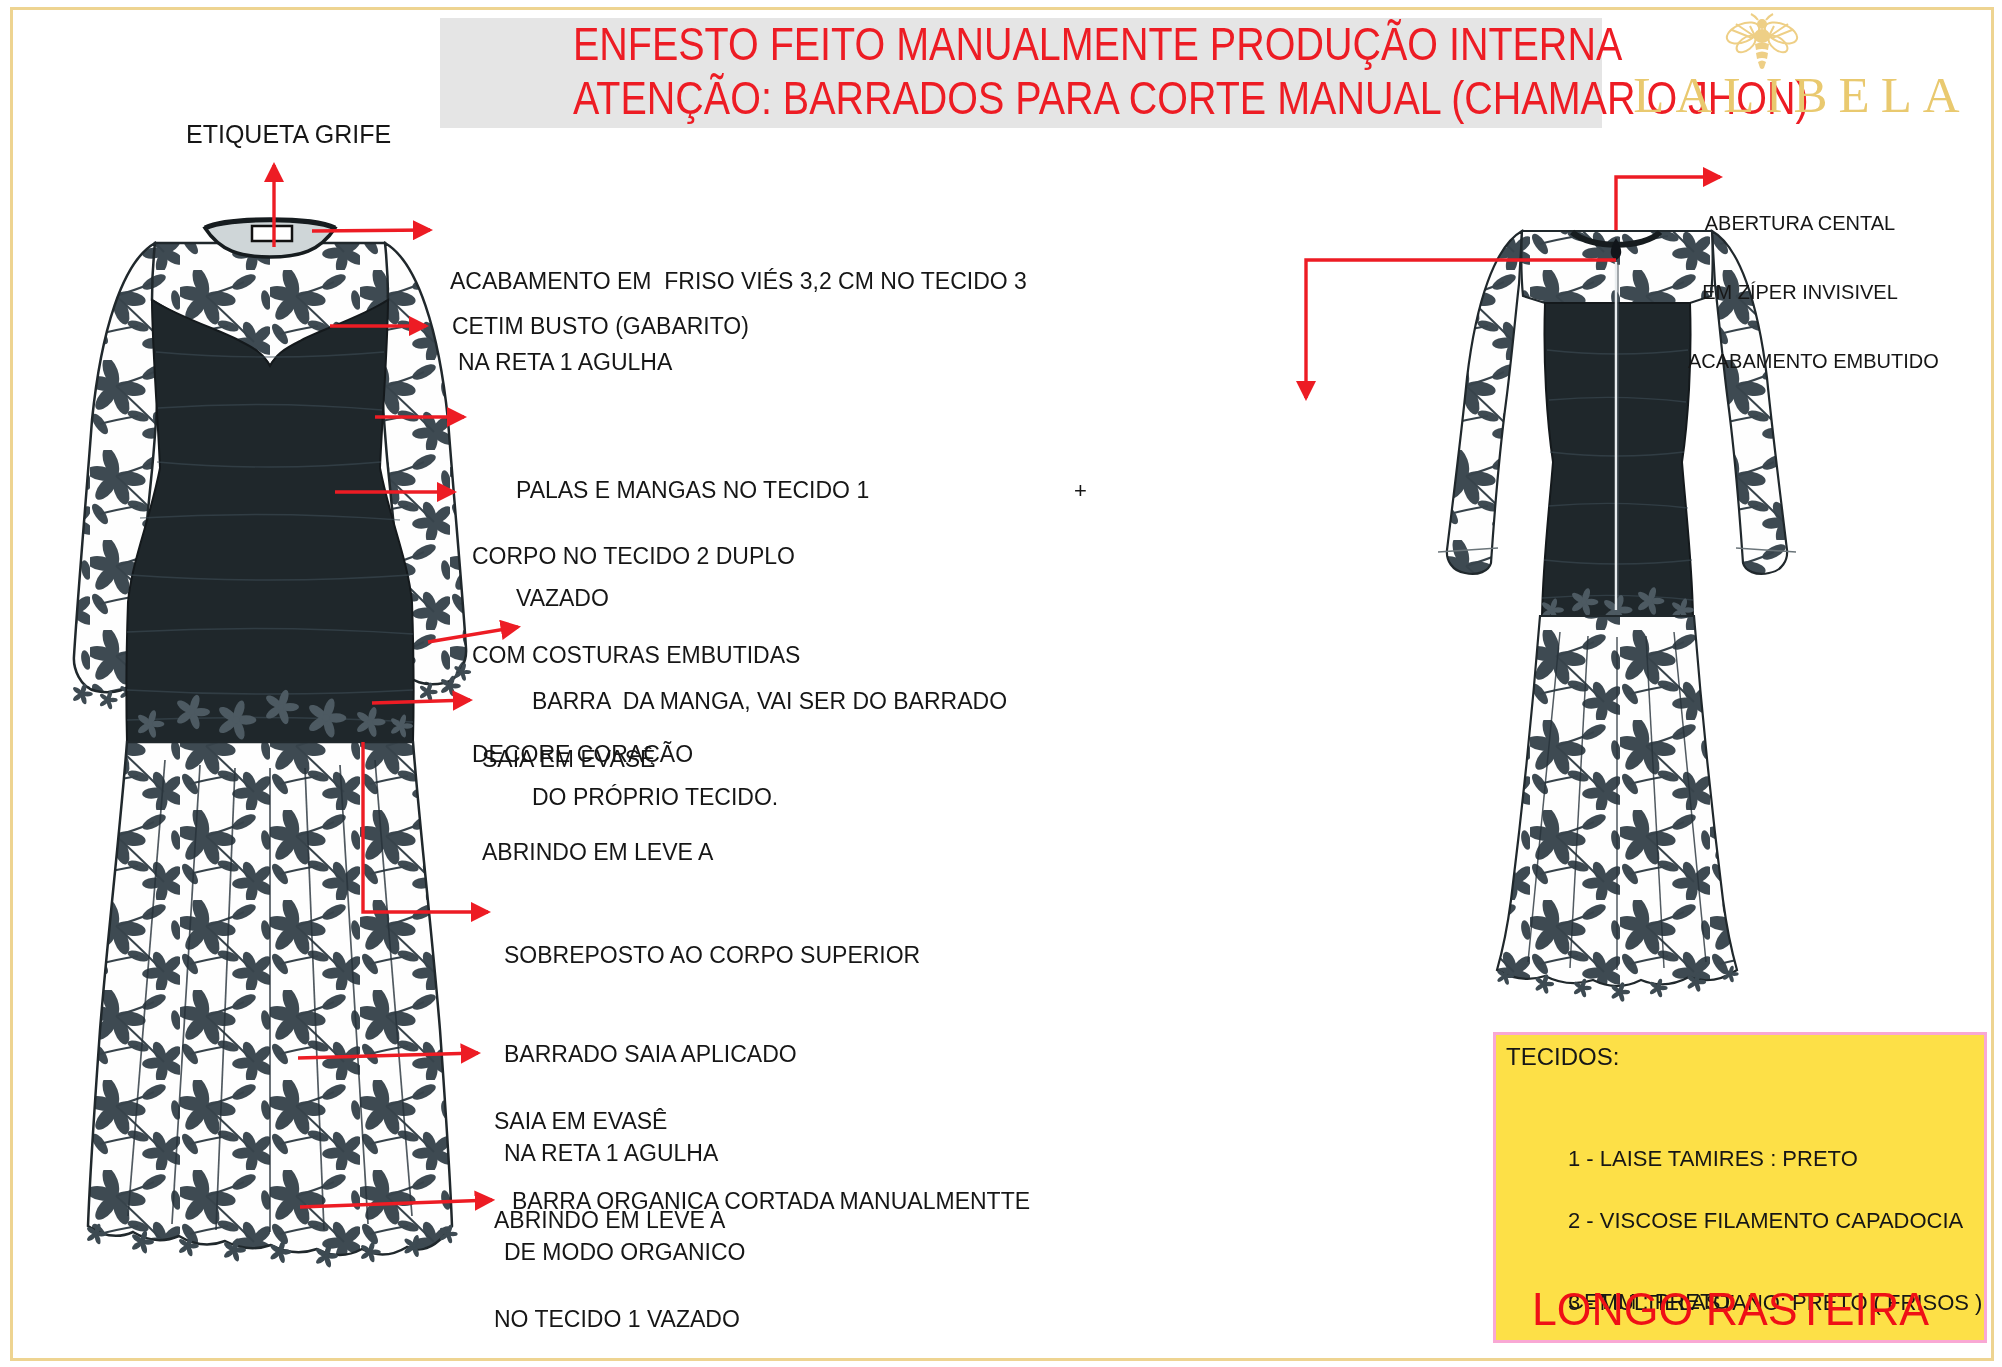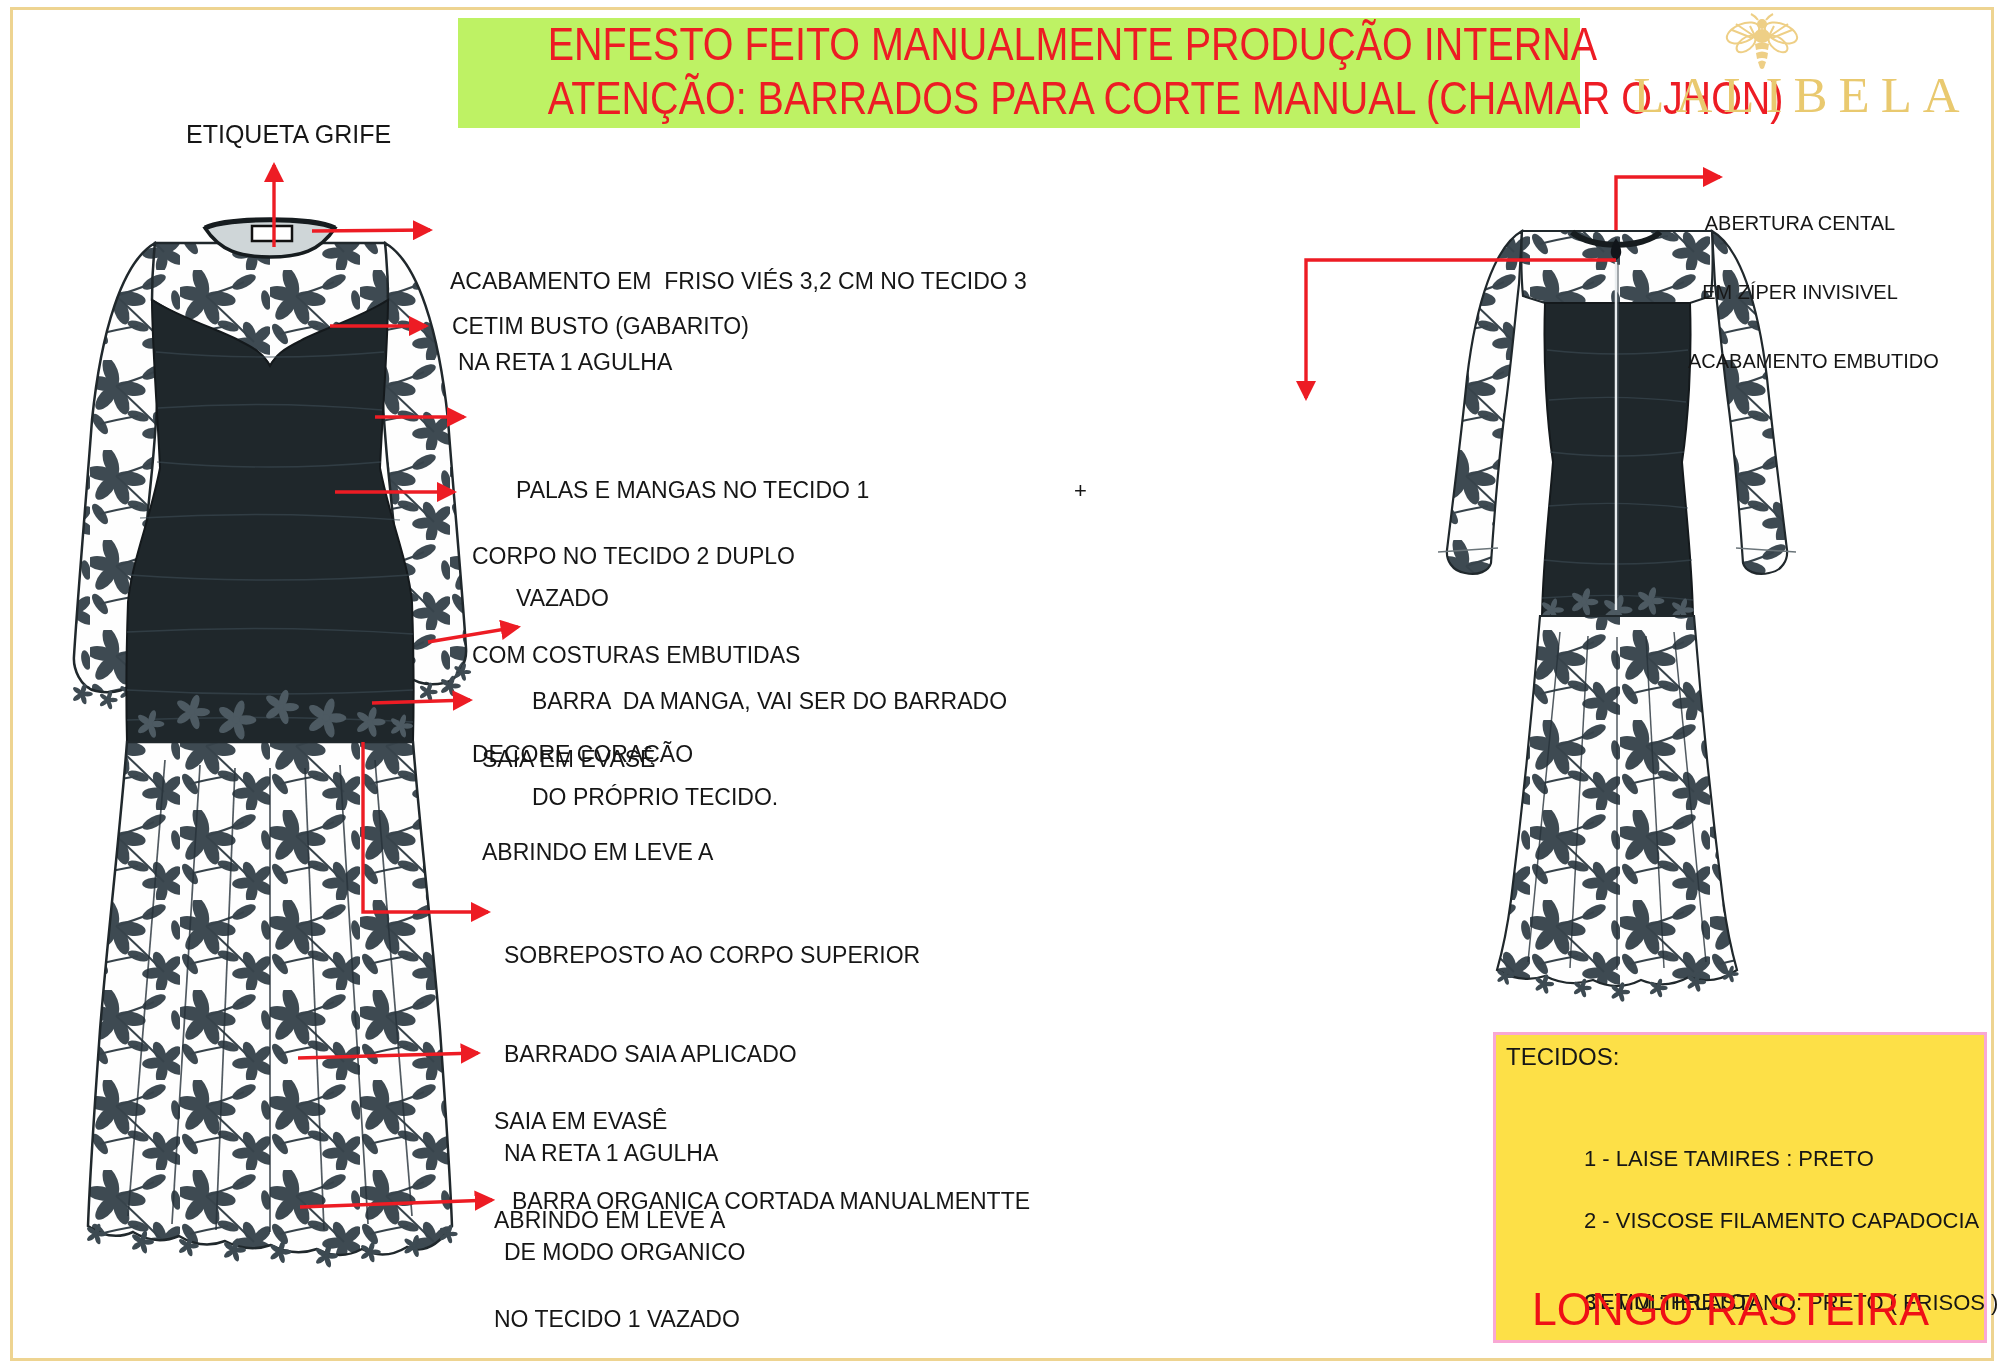--- a/index.html
+++ b/index.html
@@ -9,7 +9,7 @@
         border:3px solid #eed491;pointer-events:none;}
   .svg-layer{position:absolute;left:0;top:0;}
   
-  .banner{position:absolute;left:458px;top:18px;width:1122px;height:110px;background:#bef264;}
+  .banner{position:absolute;left:440px;top:18px;width:1122px;height:110px;background:#e5e5e5;padding-left:40px;}
   .banner-line{position:absolute;width:100%;text-align:center;color:#ed1c24;
         font-size:47px;font-weight:500;white-space:nowrap;transform:scaleX(.84);transform-origin:50% 50%;}
   

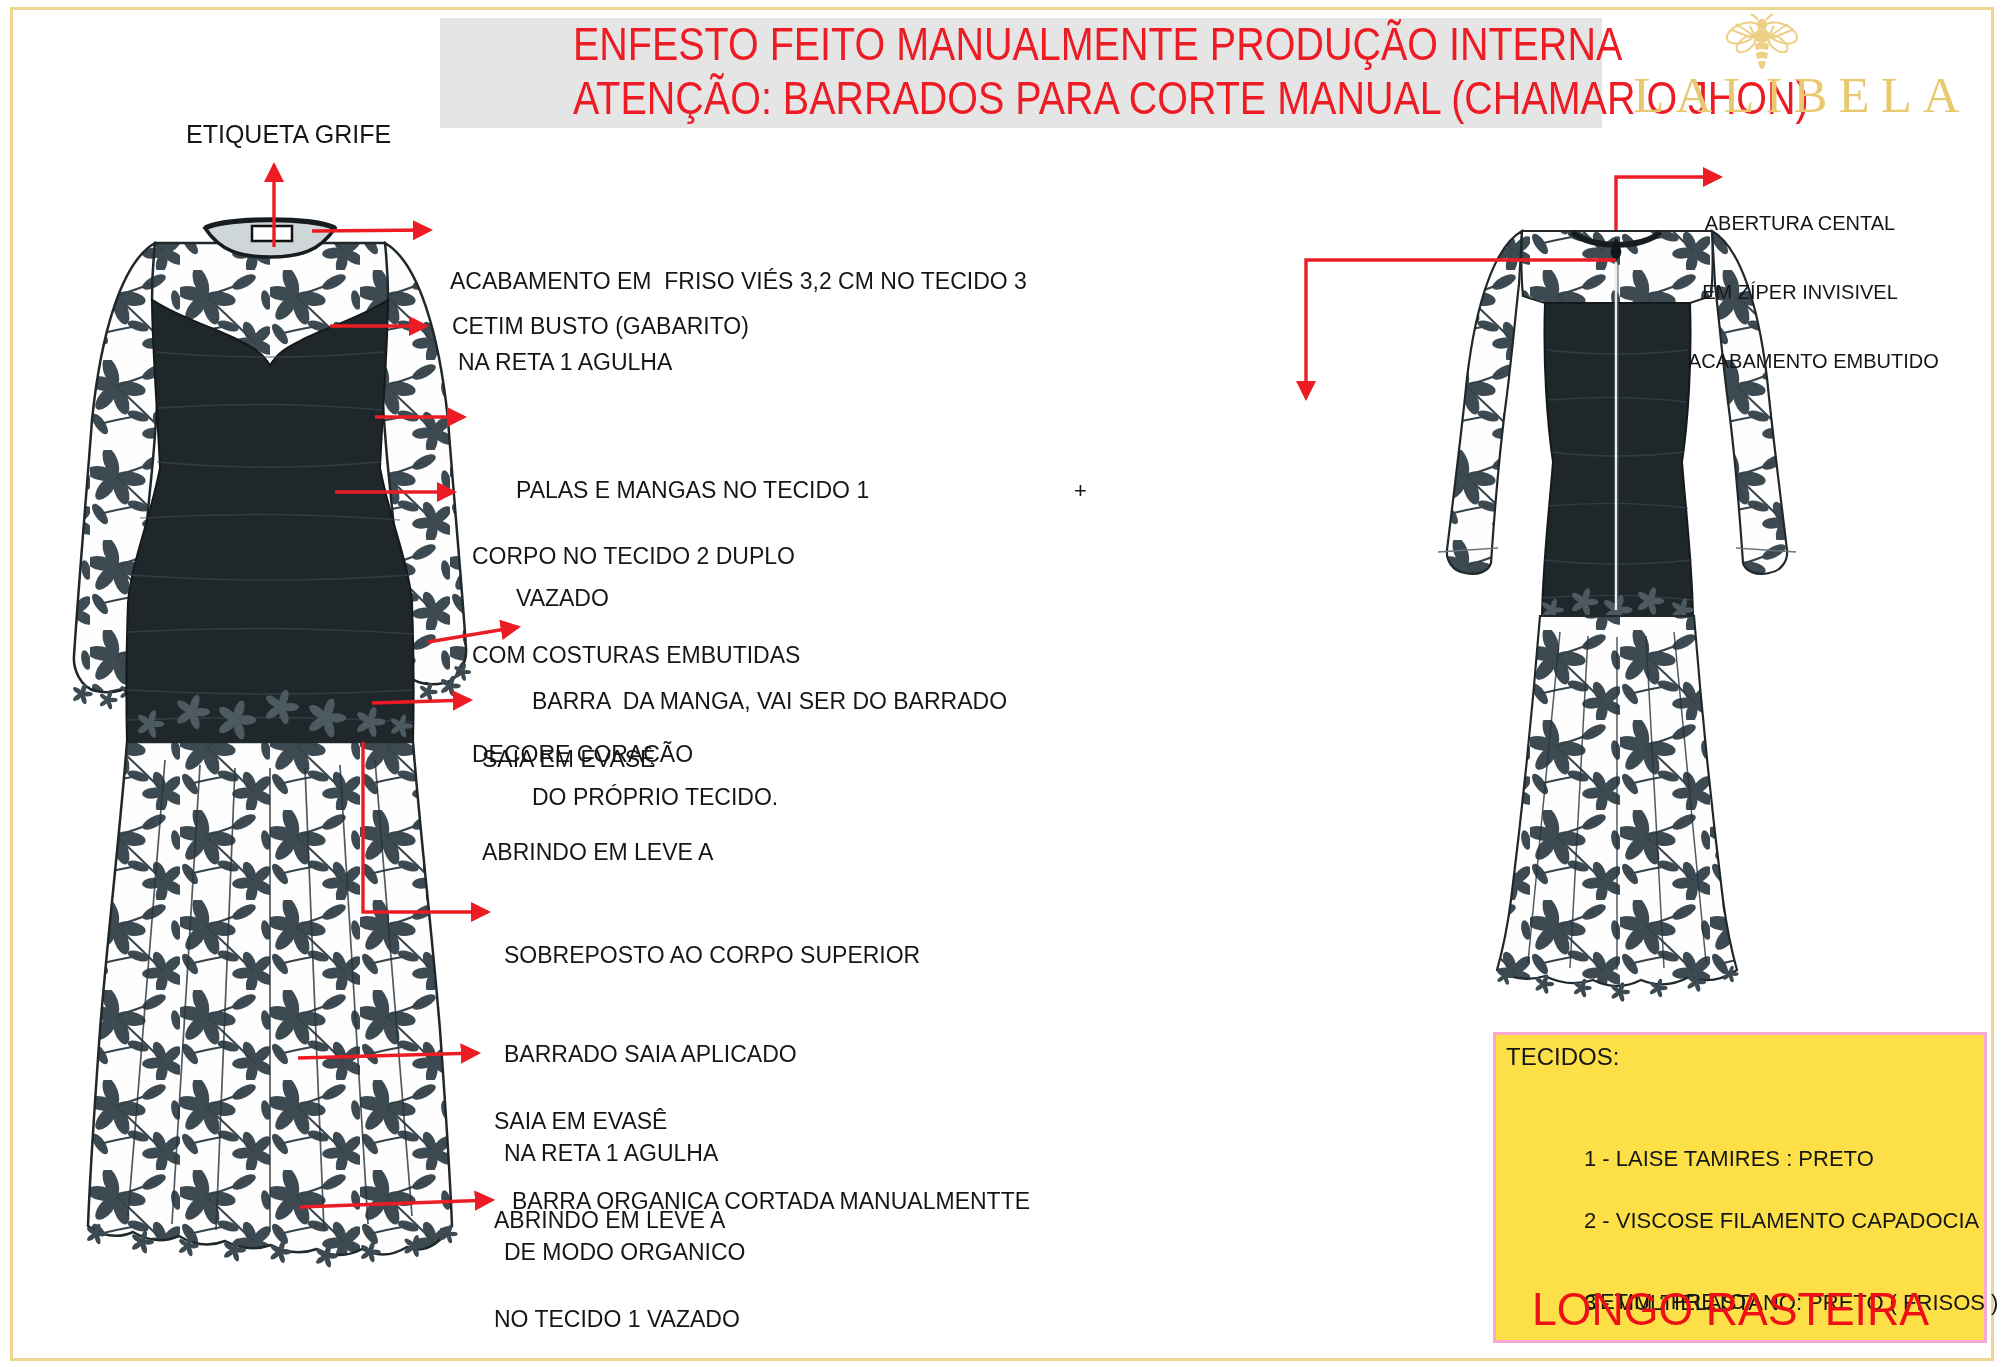--- a/index.html
+++ b/index.html
@@ -26,7 +26,7 @@
   .tecidos-box{position:absolute;left:1493px;top:1032px;width:488px;height:305px;
         border:3px solid #f9a8d4;background:#fde047;}
   .tecidos-title{position:absolute;left:10px;top:8px;font-size:24px;color:#161616;}
-  .fab-label{position:absolute;left:88px;color:#161616;font-size:22px;line-height:27px;white-space:pre;}
+  .fab-label{position:absolute;left:72px;color:#161616;font-size:22px;line-height:27px;white-space:pre;}
   .longo{position:absolute;left:36px;top:246px;font-size:47px;color:#ef1016;white-space:nowrap;
         transform:scaleX(.95);transform-origin:0 0;}
 </style>

